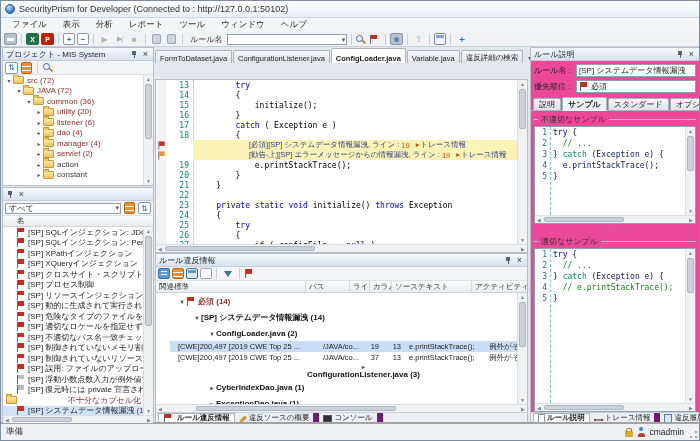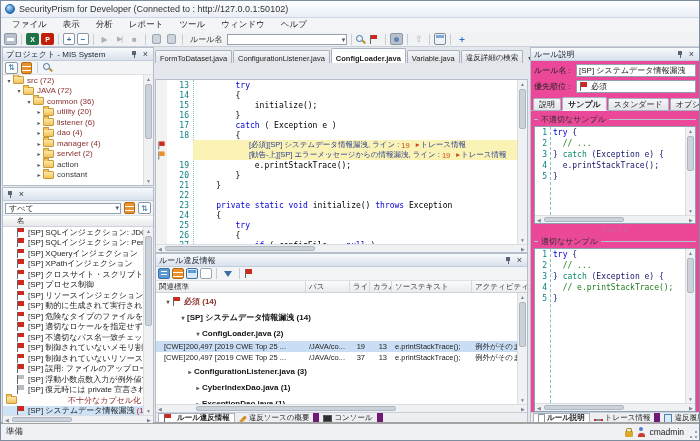--- a/index.html
+++ b/index.html
@@ -341,11 +341,11 @@
         </div>
         <div class="cat-row">
           <span class="flag-ic red"></span>
+          <span class="cat-label">[SP] XPathインジェクション</span>
+        </div>
+        <div class="cat-row">
+          <span class="flag-ic red"></span>
           <span class="cat-label">[SP] XQueryインジェクション</span>
-        </div>
-        <div class="cat-row">
-          <span class="flag-ic red"></span>
-          <span class="cat-label">[SP] XPathインジェクション</span>
         </div>
         <div class="cat-row">
           <span class="flag-ic red"></span>

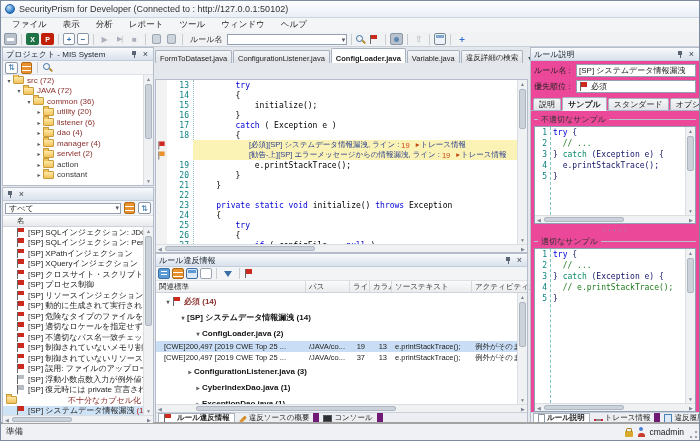--- a/index.html
+++ b/index.html
@@ -132,7 +132,7 @@
   .ic-flagnav{background:transparent;}
   .v-cols{height:12px;flex:none;display:flex;background:linear-gradient(#fbfbfc,#e9ebee);border-bottom:1px solid #cfd3d9;font-size:7.5px;color:#333;}
   .v-col{border-right:1px solid #d5d9de;display:flex;align-items:center;padding-left:3px;overflow:hidden;white-space:nowrap;flex:none;}
-  .v-rows{flex:1;overflow:hidden;position:relative;background:#fff;}
+  .v-rows{flex:1;overflow:hidden;position:relative;background:#fff;margin-left:14px;}
   .v-group{height:16px;display:flex;align-items:center;font-size:8px;font-weight:bold;white-space:nowrap;}
   .v-group .lab{color:#111;}
   .v-group .lab.maroon{color:#8a2f2b;}

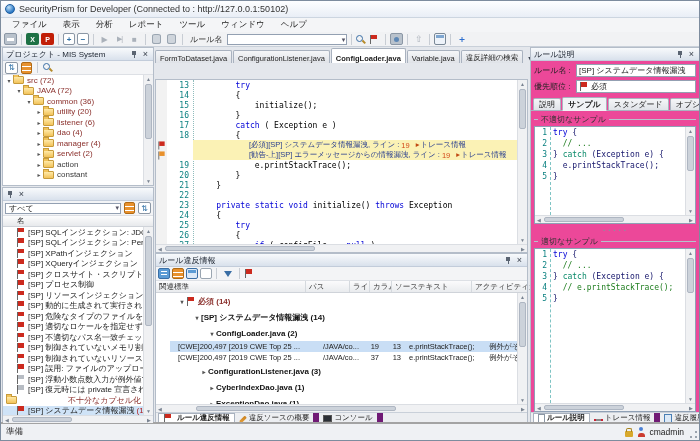--- a/index.html
+++ b/index.html
@@ -609,7 +609,7 @@
           <span class="v-cell" style="width: 80px;">e.printStackTrace();</span>
           <span class="v-cell" style="width: 70px;">例外がそのまま...</span>
         </div>
-        <div class="v-group" style="padding-left: 30px;">
+        <div class="v-group" style="padding-left: 30px; flex-direction: column;">
           <span class="twisty">▸</span>
           <span class="lab">ConfigurationListener.java (3)</span>
         </div>

